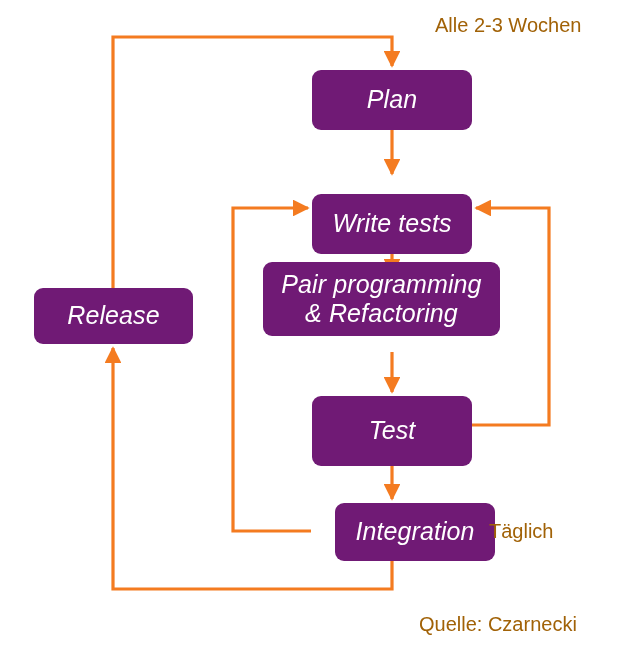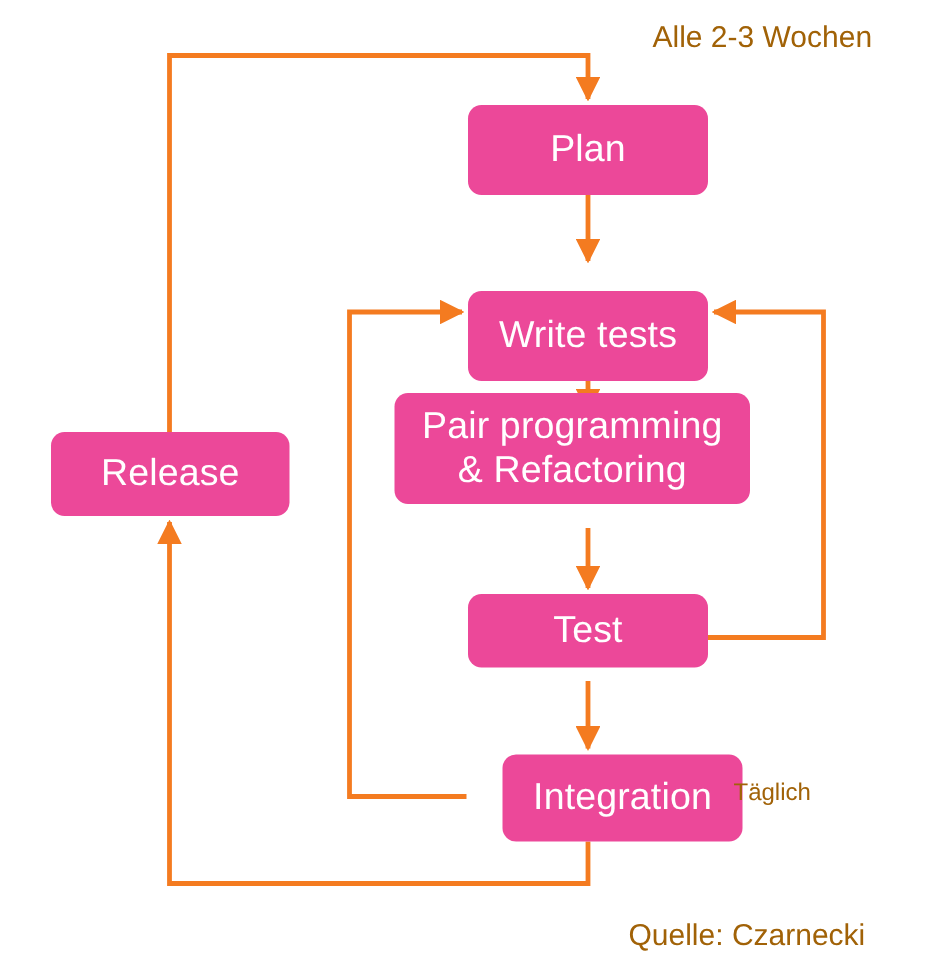--- a/index.html
+++ b/index.html
@@ -27,7 +27,7 @@
   .node {
     position: absolute;
     box-sizing: border-box;
-    background: #ec4899;
+    background: #701a75;
     border-radius: 9px;
     color: #ffffff;
     display: flex;
@@ -40,6 +40,7 @@
     letter-spacing: 0.1px;
     white-space: pre-line;
     z-index: 3;
+    font-style: italic;
   }
   .caption {
     position: absolute;

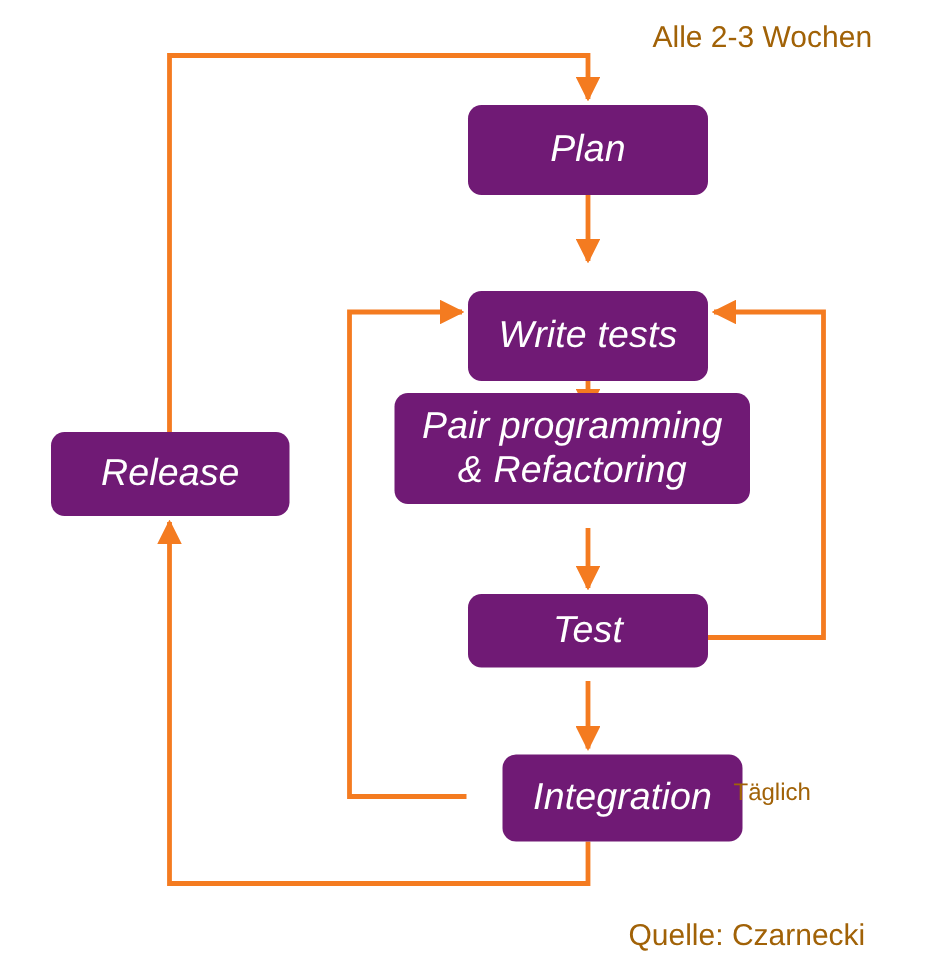--- a/index.html
+++ b/index.html
@@ -99,7 +99,7 @@
 &amp; Refactoring</span>
   </div>
 
-  <div class="node" style="left:312px; top:396px; width:160px; height:49px;">
+  <div class="node" style="left:312px; top:396px; width:160px; height:70px;">
     <span>Test</span>
   </div>
 

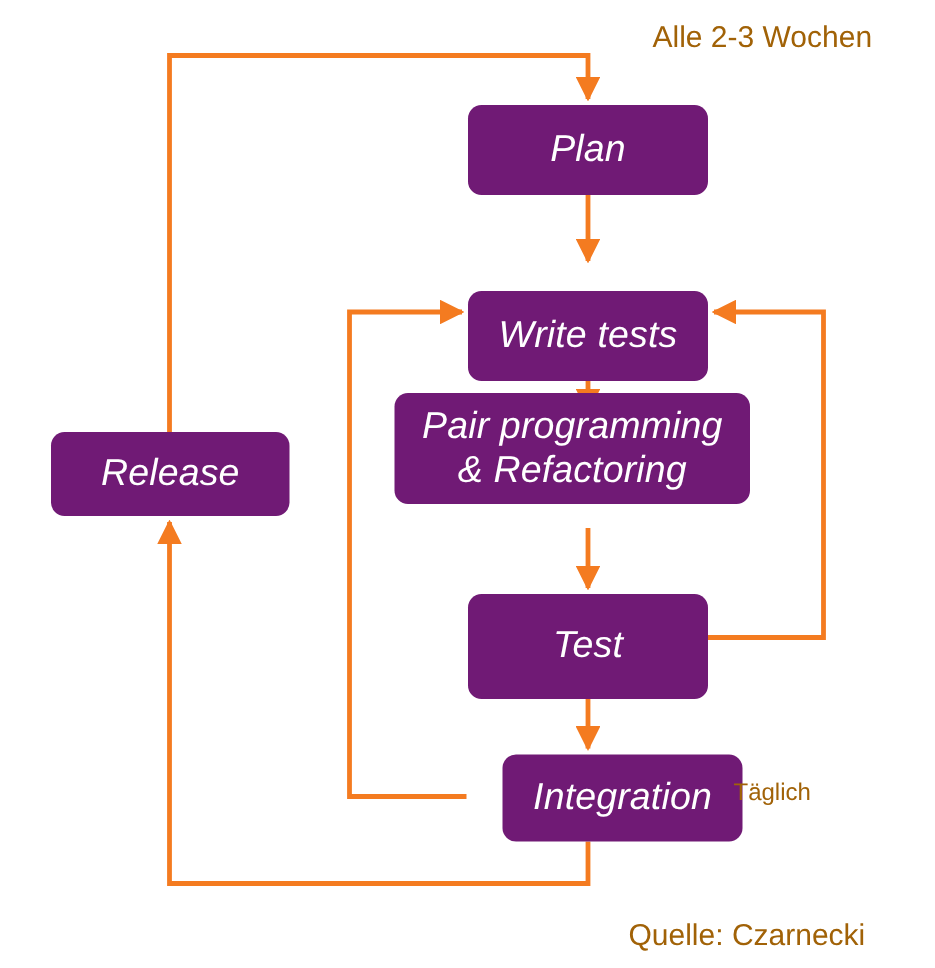--- a/index.html
+++ b/index.html
@@ -113,7 +113,7 @@
 
   <div class="caption" style="left:435px; top:14px; font-size:20px;">Alle 2-3 Wochen</div>
 
-  <div class="caption" style="left:489px; top:520px; font-size:16px;text-align:center;">Täglich</div>
+  <div class="caption" style="left:489px; top:520px; font-size:20px;text-align:center;">Täglich</div>
 
   <div class="caption" style="left:419px; top:613px; font-size:20px;">Quelle: Czarnecki</div>
 

